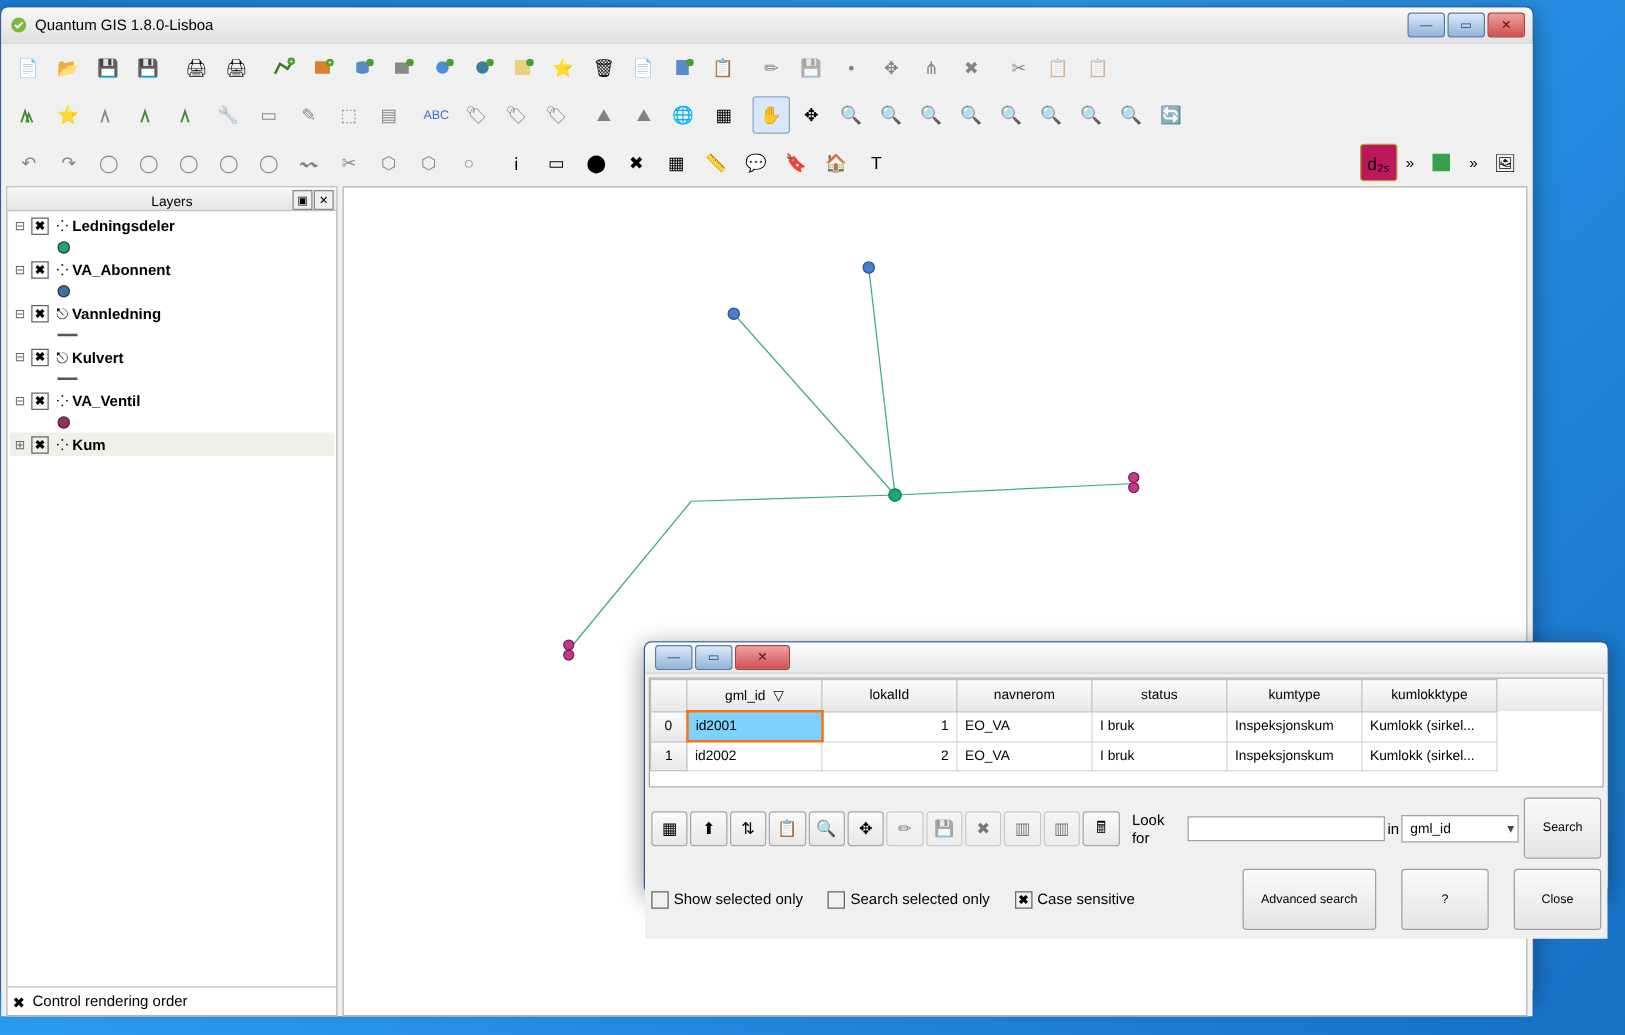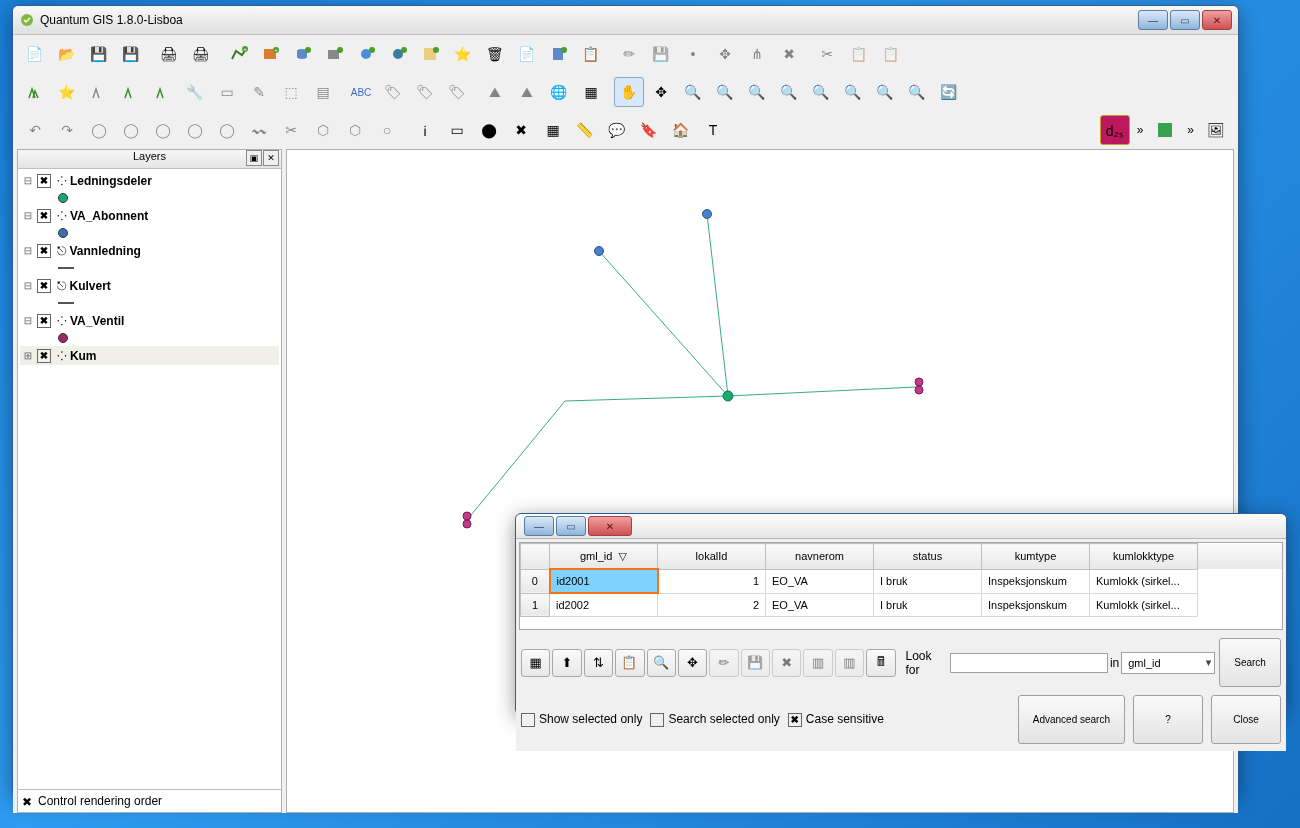--- a/index.html
+++ b/index.html
@@ -4,7 +4,7 @@
 <style>
 html,body{margin:0;padding:0;font-family:"Segoe UI",Tahoma,sans-serif;font-size:12px;color:#000;overflow:hidden;background:linear-gradient(135deg,#1a7fd8 0%,#2d9bf0 40%,#1670c4 100%);width:1300px;height:828px;position:relative}
 .window{position:absolute;background:#f0f0f0;border:1px solid #2a5e9e;border-radius:6px;box-shadow:0 4px 20px rgba(0,0,0,0.4)}
-.main-window{left:12px;top:5px;width:1225px;height:790px}
+.main-window{left:0;top:5px;width:1225px;height:790px}
 .titlebar{height:28px;background:linear-gradient(#f8f8f8,#e0e0e0);border-radius:6px 6px 0 0;display:flex;align-items:center;padding:0 6px;border-bottom:1px solid #c0c0c0}
 .titlebar .tico{width:16px;height:16px;margin-right:5px;display:inline-block}
 .titlebar .title{flex:1;font-size:12px}

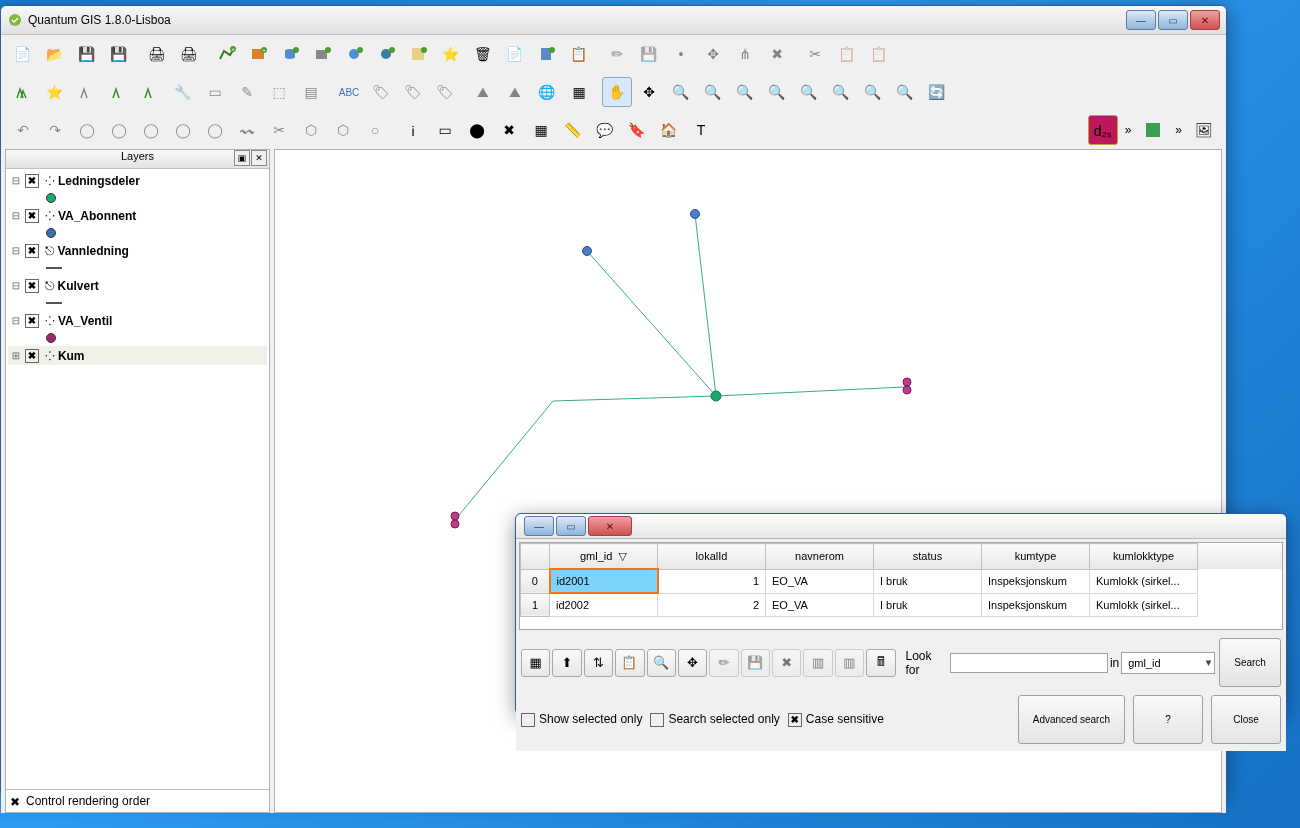--- a/index.html
+++ b/index.html
@@ -20,7 +20,7 @@
 .tsep{width:6px;height:28px}
 .content{display:flex;height:664px;background:#f0f0f0}
 .layers-panel{width:263px;border:1px solid #b0b0b0;margin:0 4px;background:#fff;display:flex;flex-direction:column}
-.panel-title{height:18px;background:linear-gradient(#f8f8f8,#e4e4e4);display:flex;align-items:flex-start;justify-content:center;font-size:11px;border-bottom:1px solid #c0c0c0;position:relative}
+.panel-title{height:18px;background:linear-gradient(#f8f8f8,#e4e4e4);display:flex;align-items:flex-end;justify-content:center;font-size:11px;border-bottom:1px solid #c0c0c0;position:relative}
 .panel-title .pbtns{position:absolute;right:2px;display:flex}
 .panel-title .pb{width:14px;height:14px;border:1px solid #888;background:#f0f0f0;margin-left:1px;font-size:9px;display:flex;align-items:center;justify-content:center;cursor:pointer}
 .layer-tree{flex:1;overflow:auto;padding:2px}

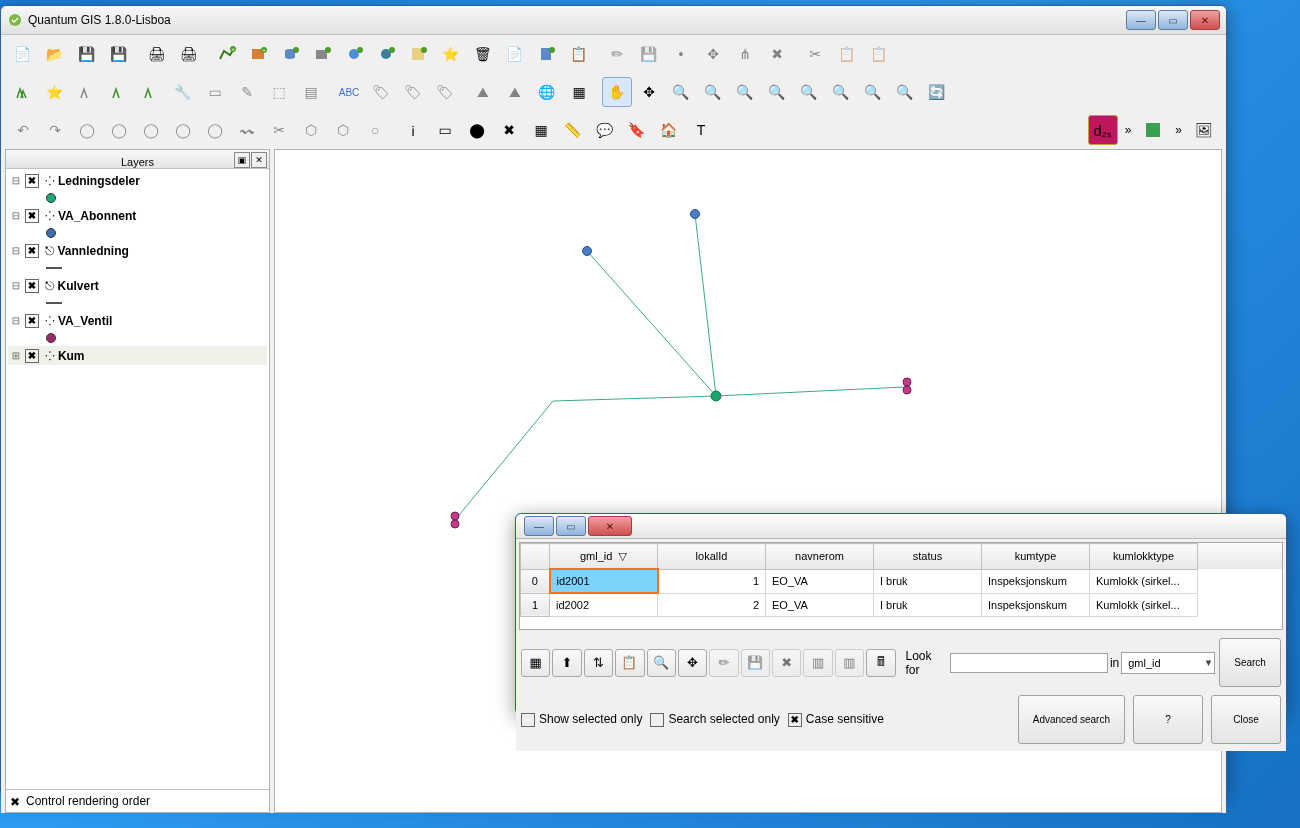--- a/index.html
+++ b/index.html
@@ -51,7 +51,7 @@
 .combo{border:1px solid #a0a0a0;background:#fff;height:20px;padding:0 16px 0 6px;position:relative;display:inline-flex;align-items:center;min-width:70px;font-size:11px}
 .combo::after{content:"▾";position:absolute;right:3px;color:#444}
 .pbtn{border:1px solid #a0a0a0;border-radius:3px;background:linear-gradient(#fafafa,#e4e4e4);padding:18px 14px;cursor:pointer;font-size:10px}
-.attr-footer{display:flex;align-items:center;padding:4px 2px;gap:8px}
+.attr-footer{display:flex;align-items:center;padding:4px 2px;gap:20px}
 .cb{width:12px;height:12px;border:1px solid #666;display:inline-flex;align-items:center;justify-content:center;font-size:10px;font-weight:bold;margin-right:4px;vertical-align:middle}
 
 .ico{display:inline-block;width:18px;height:18px}

